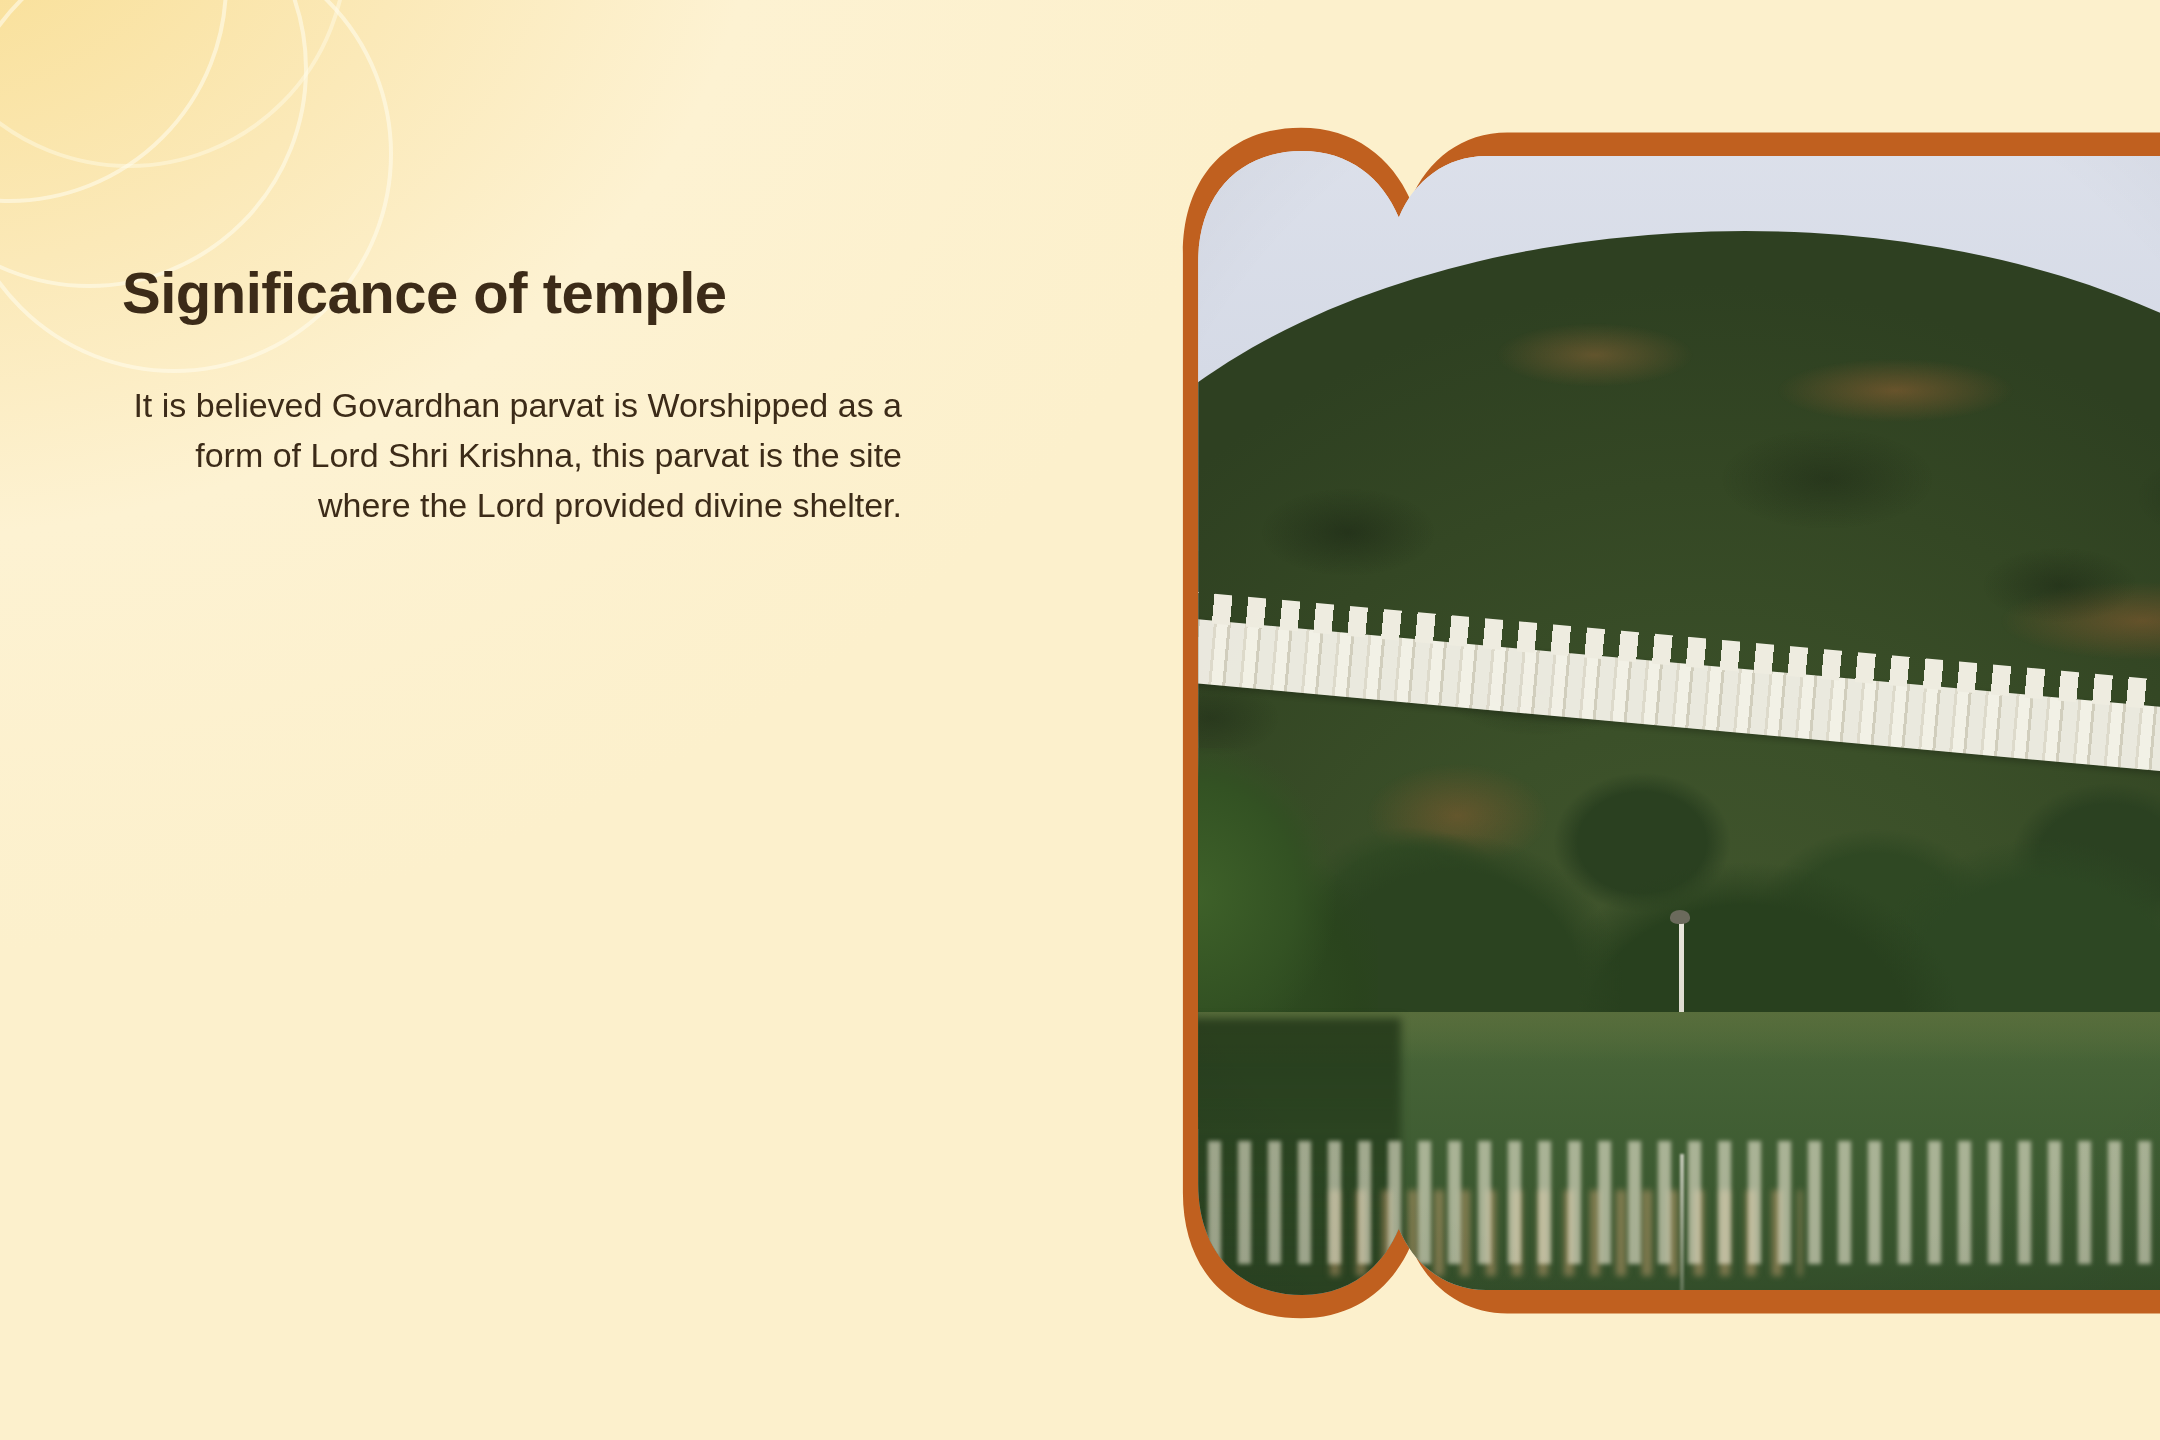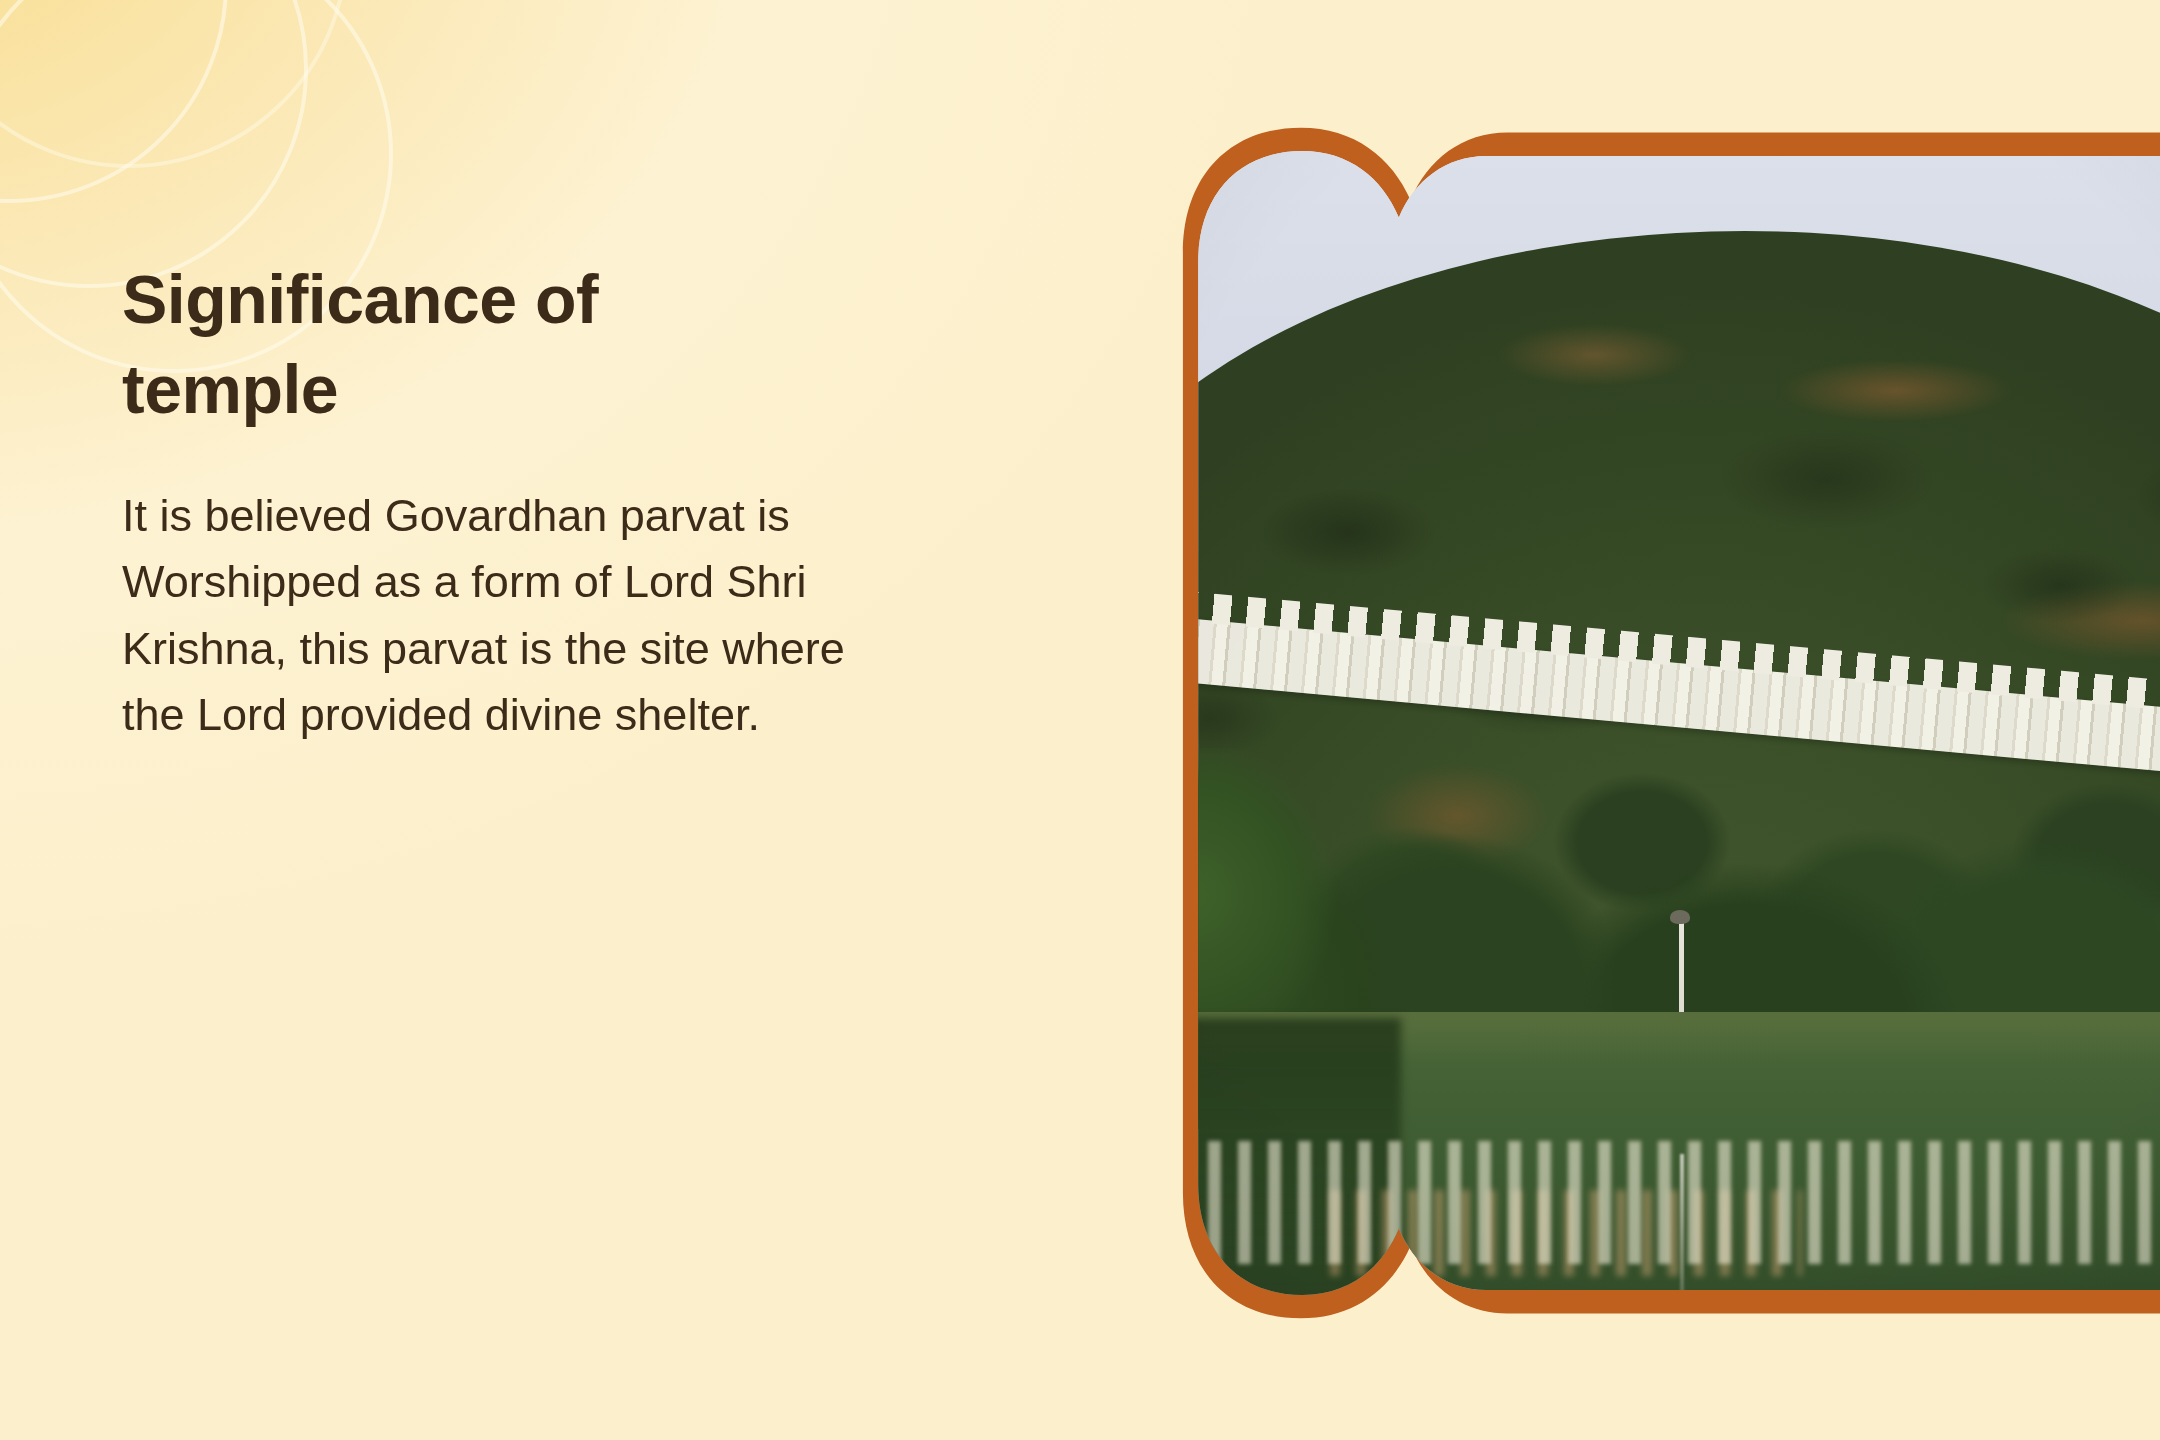--- a/index.html
+++ b/index.html
@@ -56,7 +56,7 @@
     width: 780px;
   }
   .heading {
-    font-size: 68px;
+    font-size: 58px;
     line-height: 1.32;
     font-weight: 700;
     color: #3C2B18;

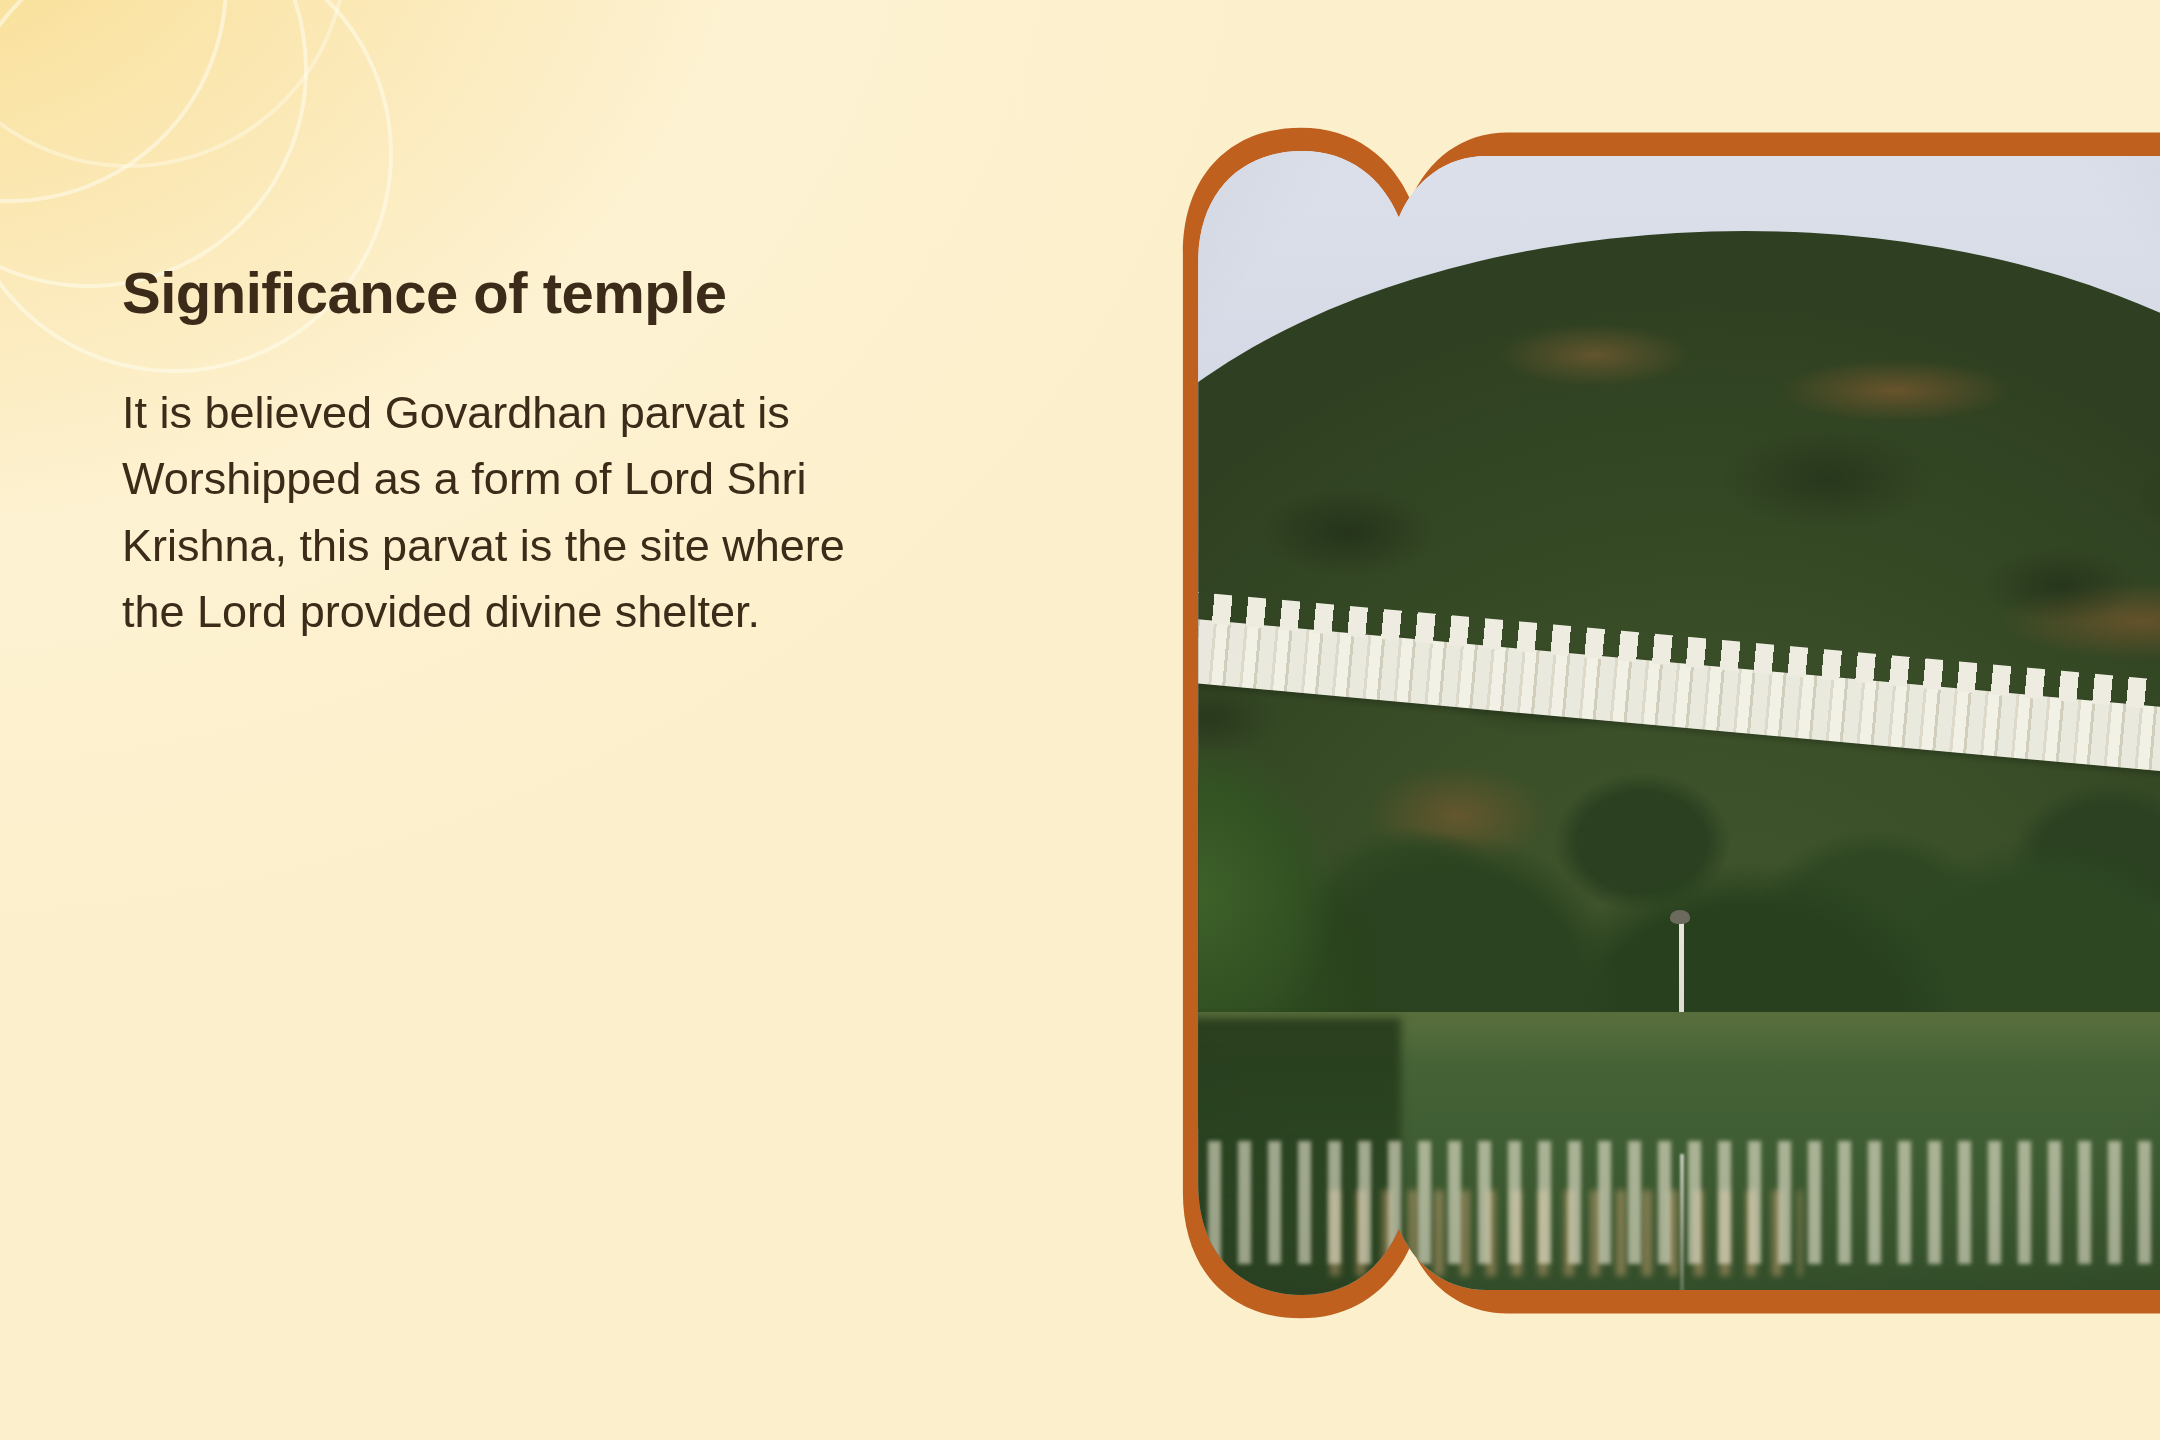--- a/index.html
+++ b/index.html
@@ -65,12 +65,13 @@
     max-width: 700px;
   }
   .body-text {
-    font-size: 45px;
+    font-size: 34px;
     line-height: 1.48;
     font-weight: 500;
     color: #3C2B18;
     margin: 0;
     max-width: 900px;
+    text-align: right;
   }
 
   

